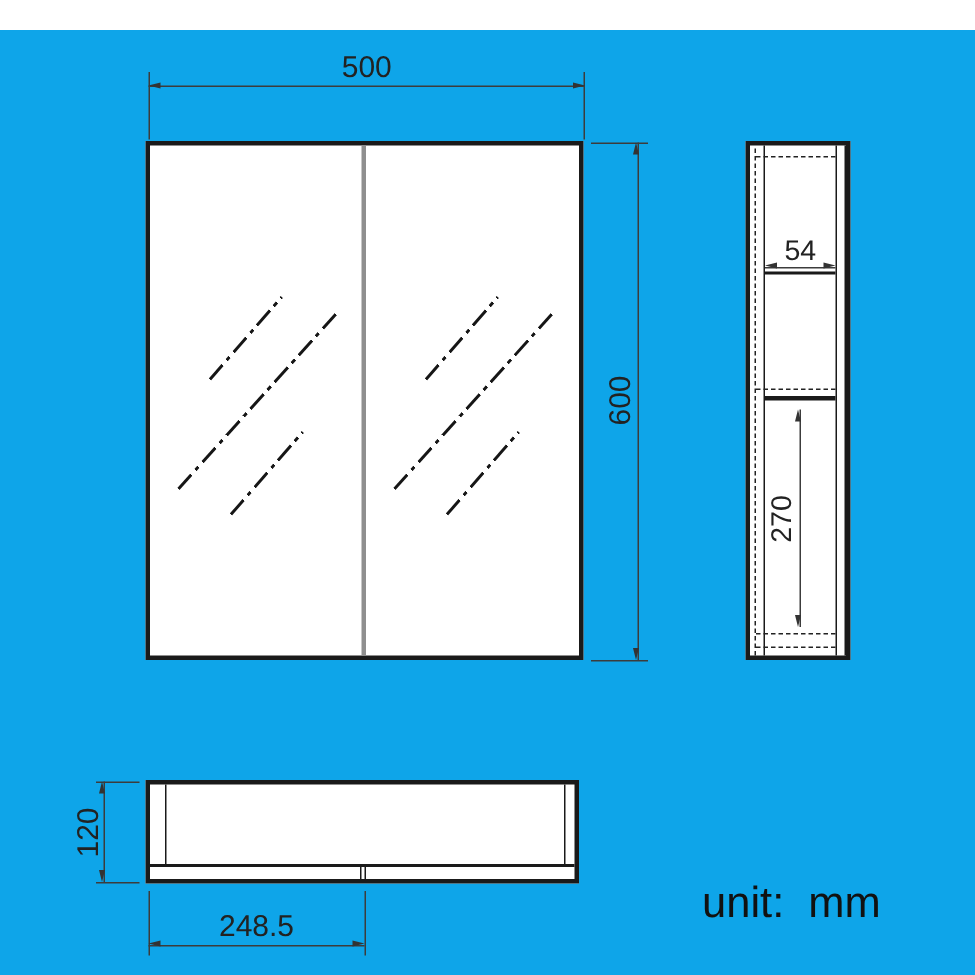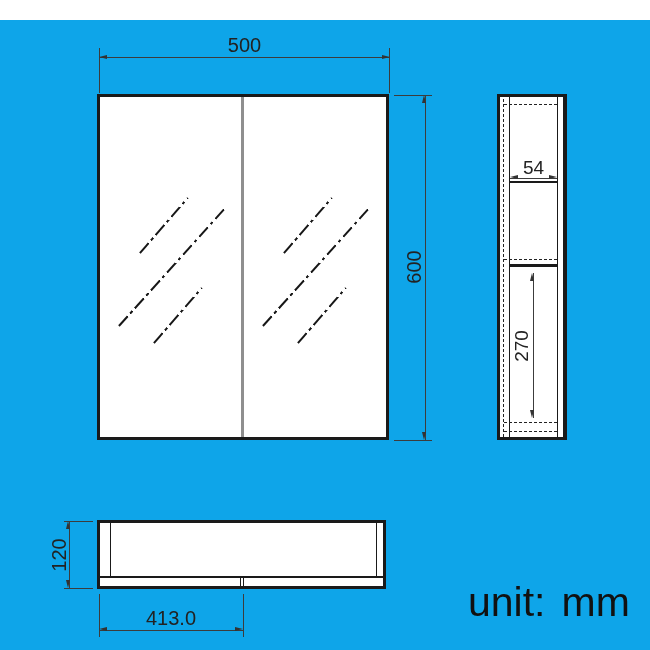--- a/index.html
+++ b/index.html
@@ -119,7 +119,7 @@
   <div class="ln" style="left:99px;top:609.5px;width:144px;height:1px;"></div>
   <div class="arr arr-l" style="left:99px;top:607.4px;"></div>
   <div class="arr arr-r" style="left:234.5px;top:607.4px;"></div>
-  <div class="dimtext" style="left:99px;top:588px;width:144px;">413.0</div>
+  <div class="dimtext" style="left:99px;top:588px;width:144px;">248.5</div>
 
   <div class="unit" style="left:468px;top:565px;">
     <span>unit:</span><span class="gap"></span><span>mm</span>

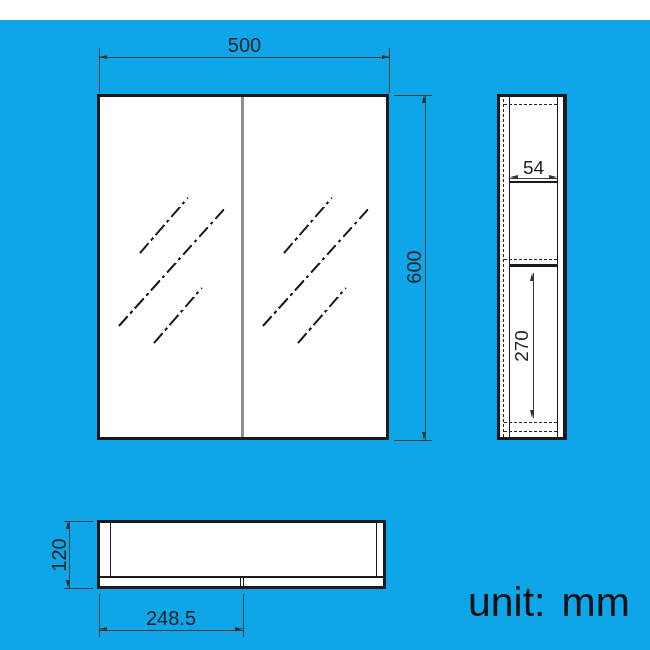--- a/index.html
+++ b/index.html
@@ -34,7 +34,7 @@
   .arr-r{border-top:2.6px solid transparent;border-bottom:2.6px solid transparent;border-left:8.5px solid #333;}
   .arr-u{border-left:2.6px solid transparent;border-right:2.6px solid transparent;border-bottom:8.5px solid #333;}
   .arr-d{border-left:2.6px solid transparent;border-right:2.6px solid transparent;border-top:8.5px solid #333;}
-  .unit{position:absolute;color:#111;font-size:41px;line-height:34px;white-space:nowrap;}
+  .unit{position:absolute;color:#111;font-size:29px;line-height:34px;white-space:nowrap;}
   .unit .gap{display:inline-block;width:16px;}
 </style>
 </head>

